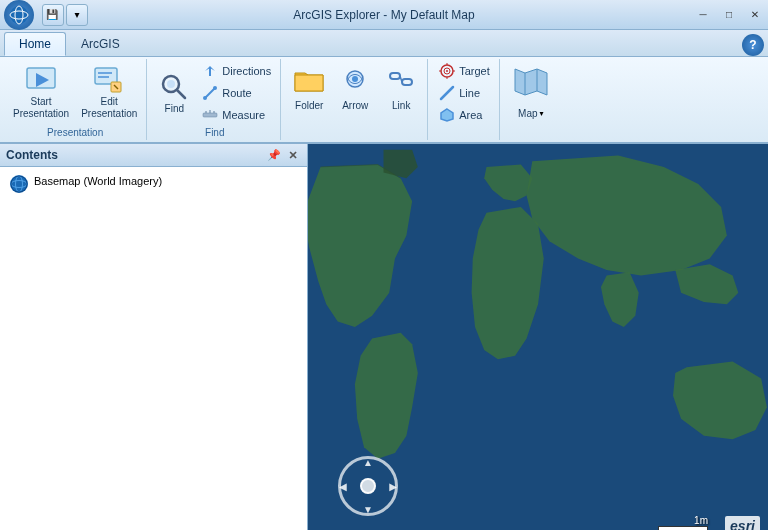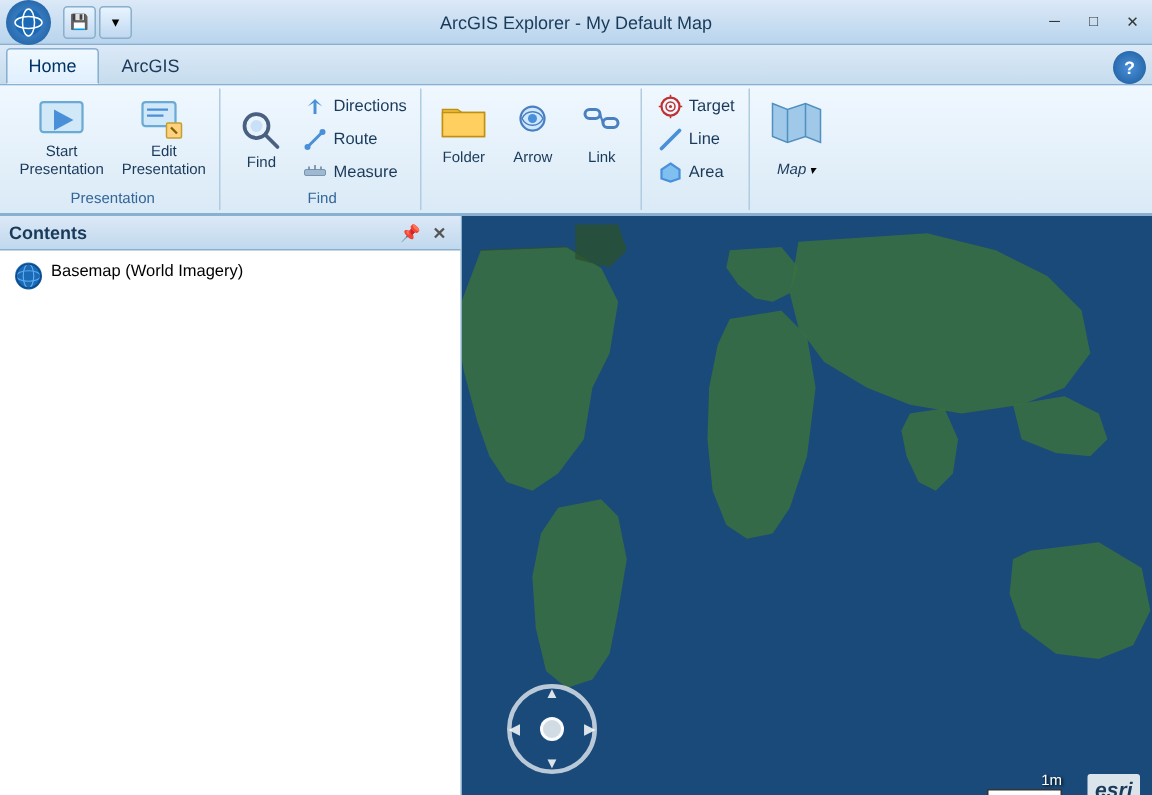--- a/index.html
+++ b/index.html
@@ -479,7 +479,7 @@
             <line x1="24" y1="4" x2="24" y2="26" stroke="#5090c0" stroke-width="1"></line>
           </svg>
         </div>
-        <div style="display:flex;align-items:center;gap:2px;font-style:italic;">
+        <div style="display:flex;align-items:center;gap:2px;">
           <div class="label">Map</div>
           <span style="font-size:8px;">▾</span>
         </div>

